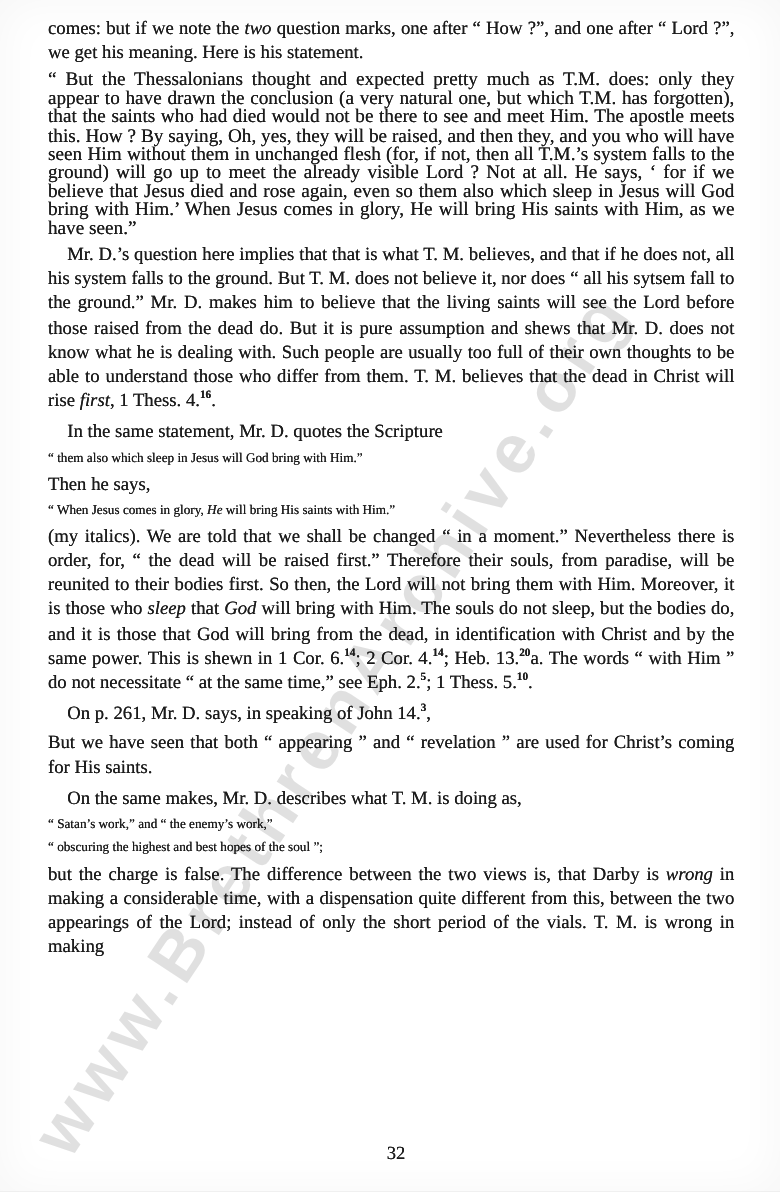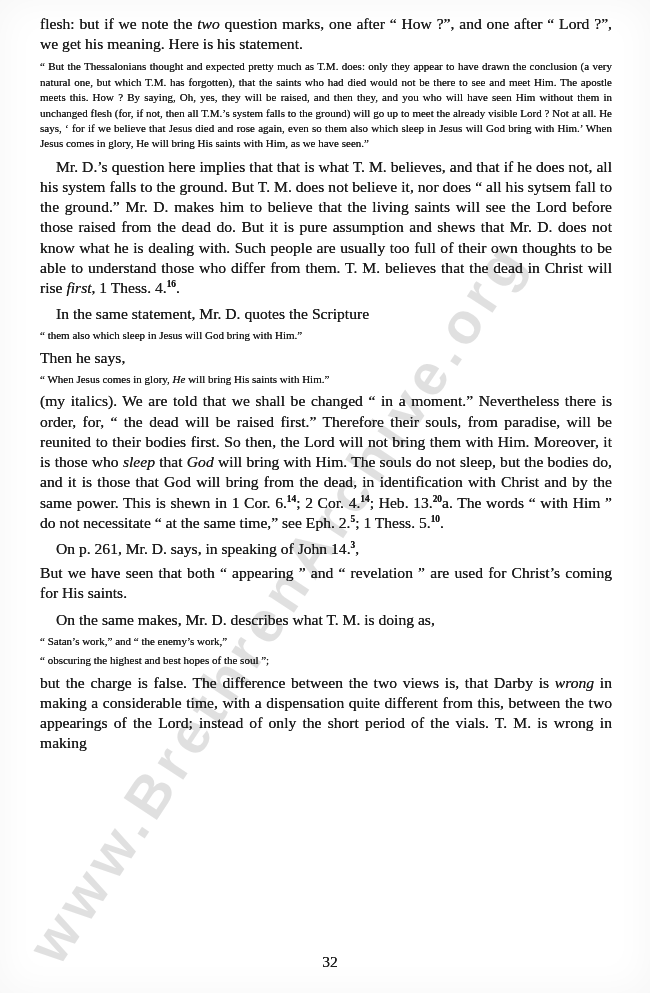--- a/index.html
+++ b/index.html
@@ -76,7 +76,7 @@
   <div class="watermark">www.BrethrenArchive.org</div>
 
   <div class="content">
-    <p class="p"><span>flesh: but if we note the </span><em>two</em><span> question marks, one after “ How ?”, and one after “ Lord ?”, we get his meaning.  Here is his statement.</span></p>
+    <p class="p"><span>comes: but if we note the </span><em>two</em><span> question marks, one after “ How ?”, and one after “ Lord ?”, we get his meaning.  Here is his statement.</span></p>
     <p class="bq"><span>“ But the Thessalonians thought and expected pretty much as T.M. does: only they appear to have drawn the conclusion (a very natural one, but which T.M. has forgotten), that the saints who had died would not be there to see and meet Him.  The apostle meets this.  How ?  By saying, Oh, yes, they will be raised, and then they, and you who will have seen Him without them in unchanged flesh (for, if not, then all T.M.’s system falls to the ground) will go up to meet the already visible Lord ?  Not at all.  He says, ‘ for if we believe that Jesus died and rose again, even so them also which sleep in Jesus will God bring with Him.’  When Jesus comes in glory, He will bring His saints with Him, as we have seen.”</span></p>
     <p class="p ind gap-m"><span>Mr. D.’s question here implies that that is what T. M. believes, and that if he does not, all his system falls to the ground.  But T. M. does not believe it, nor does “ all his sytsem fall to the ground.”  Mr. D. makes him to believe that the living saints will see the Lord before those raised from the dead do.  But it is pure assumption and shews that Mr. D. does not know what he is dealing with.  Such people are usually too full of their own thoughts to be able to understand those who differ from them.  T. M. believes that the dead in Christ will rise </span><em>first</em><span>, 1 Thess. 4.</span><sup>16</sup><span>.</span></p>
     <p class="p ind gap-l"><span>In the same statement, Mr. D. quotes the Scripture</span></p>

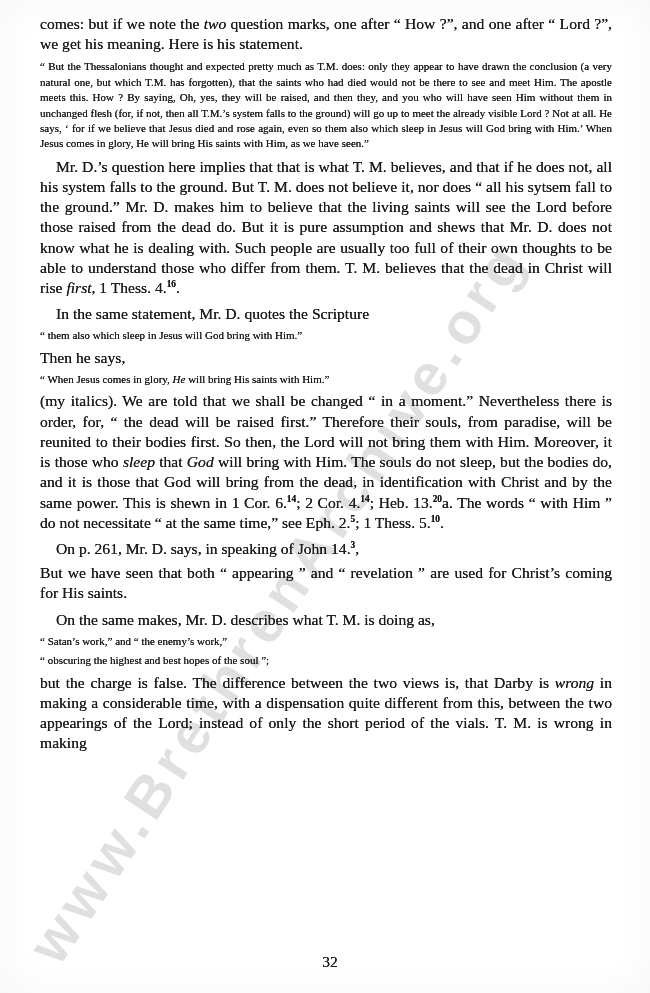--- a/index.html
+++ b/index.html
@@ -42,7 +42,7 @@
   }
   .ind { text-indent: 16px; }
   .bq {
-    font-size: 11px;
+    font-size: 16px;
     line-height: 15.4px;
     text-align: justify;
     margin-top: 5px !important;

